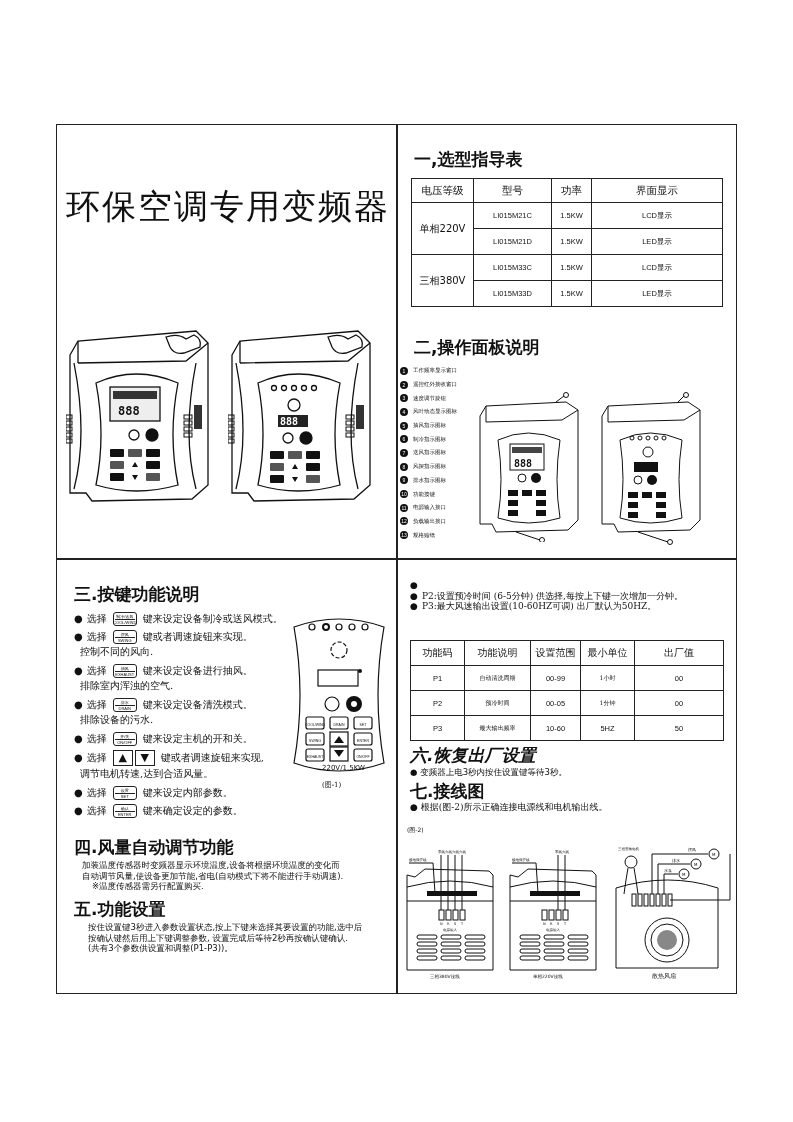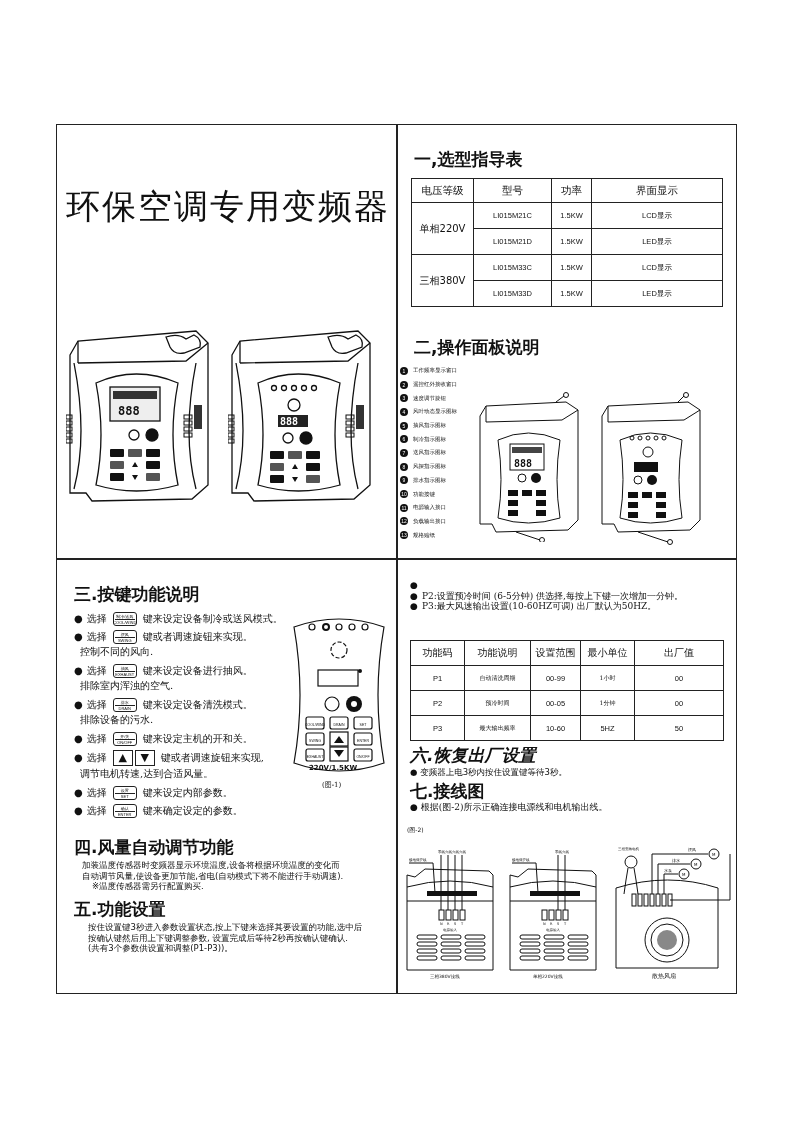--- a/index.html
+++ b/index.html
@@ -409,7 +409,7 @@
     <text x="79" y="143">ON/OFF</text>
   </g>
 </svg>
-<div class="small-text" style="left:309px; top:764px; font-size:7px; font-weight:bold;">220V/1.5KW</div>
+<div class="small-text" style="left:322px; top:764px; font-size:7px; font-weight:normal;">220V/1.5KW</div>
 <div class="small-text" style="left:322px; top:780px; font-size:7px; font-family:'DejaVu Serif', serif;">(图-1)</div>
 
 <div class="section-h h-lg" style="left:74px; top:836px;">四.风量自动调节功能</div>

